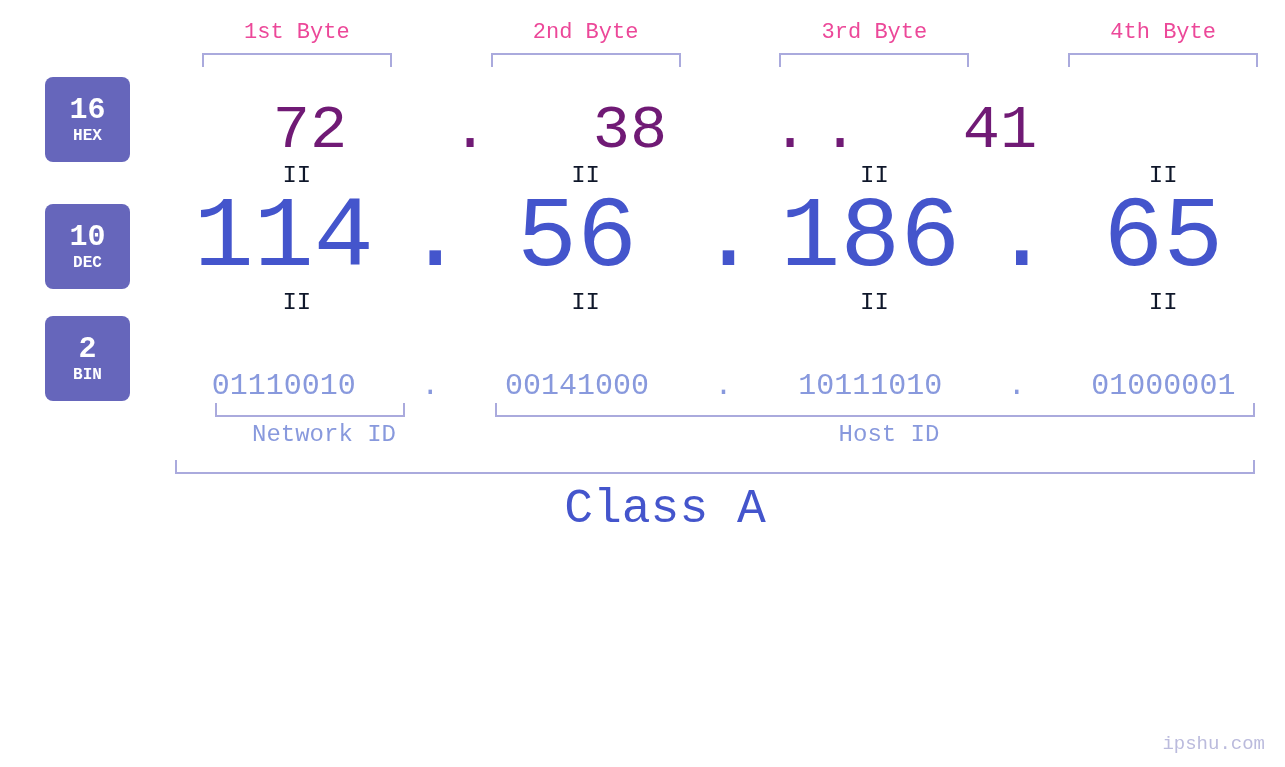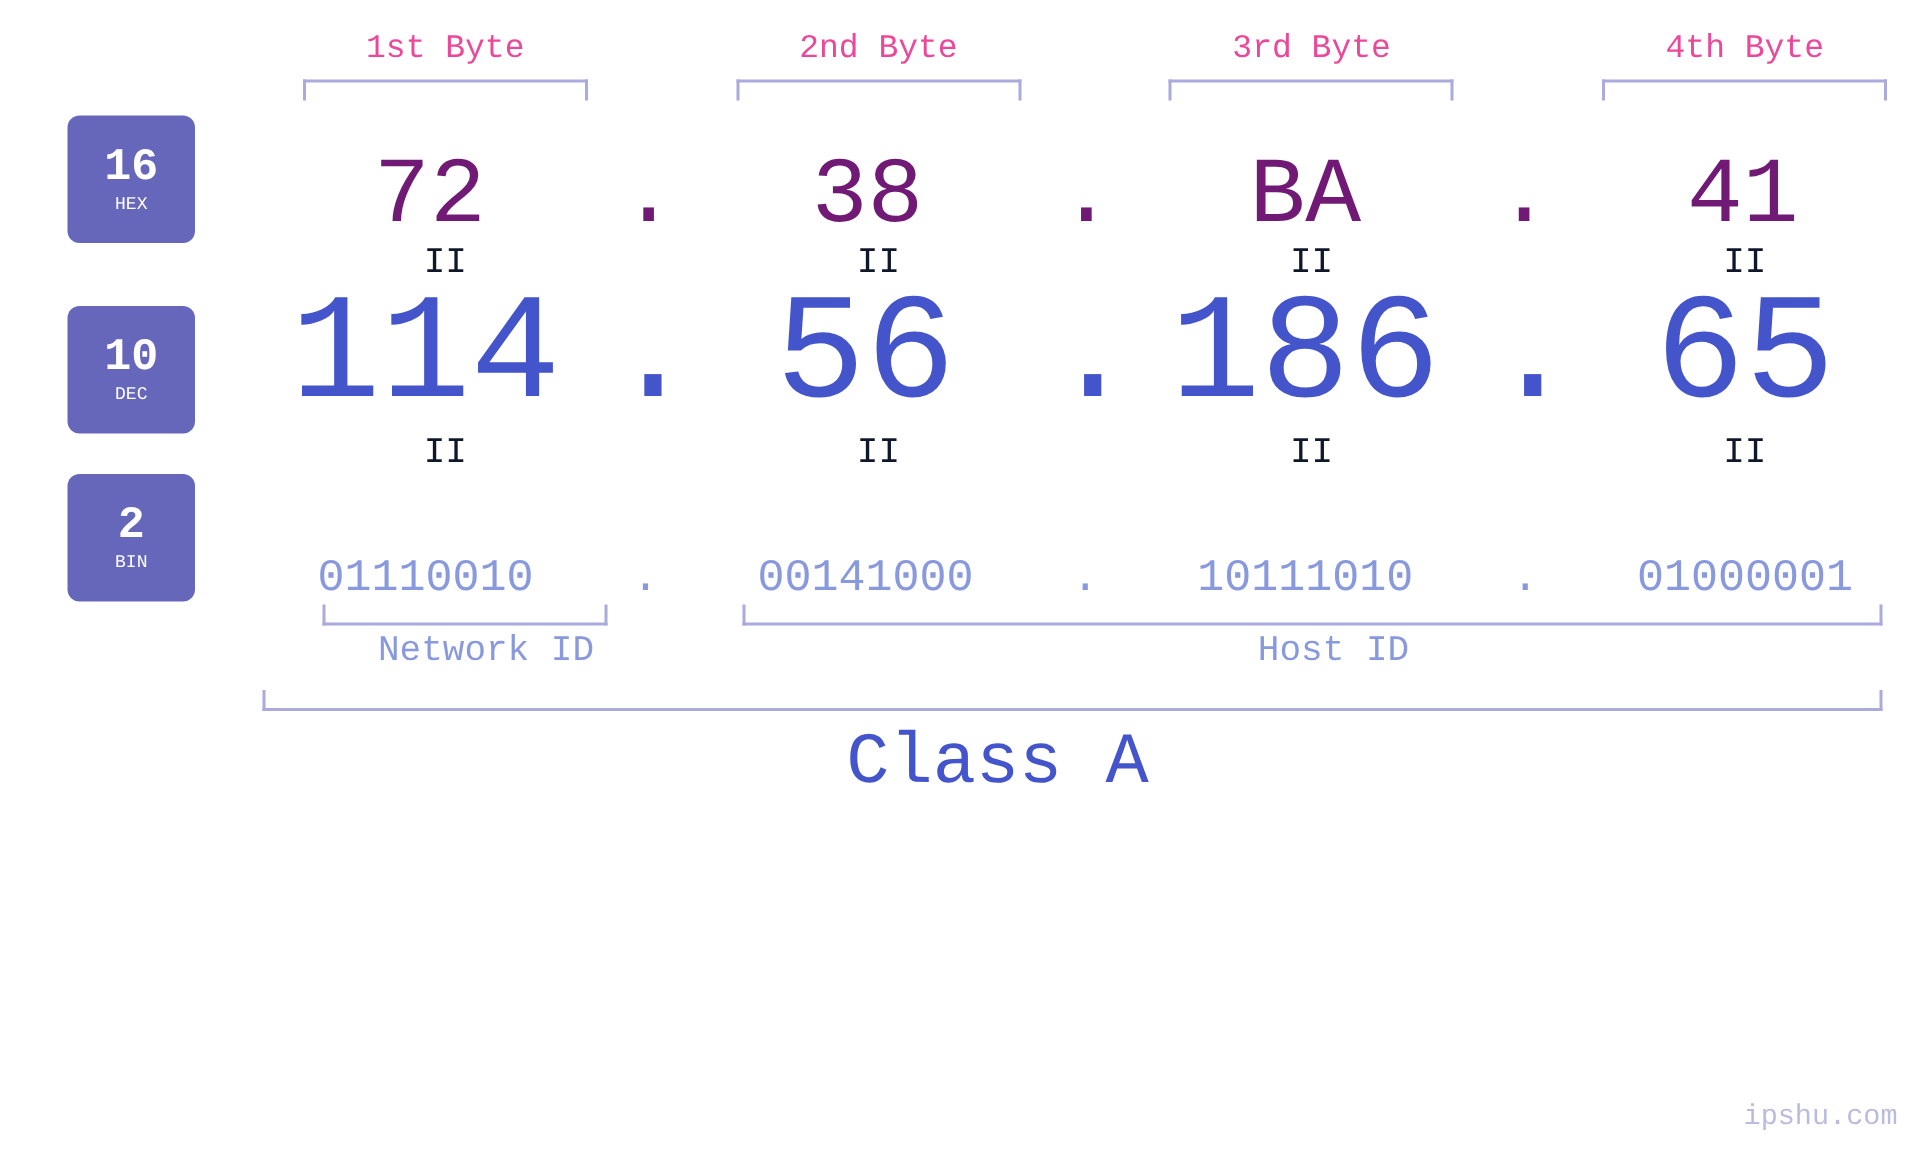--- a/index.html
+++ b/index.html
@@ -100,8 +100,8 @@
     }
 
     .badge-label {
-      font-size: 12px;
-      font-weight: normal;
+      font-size: 16px;
+      font-weight: bold;
     }
 
     

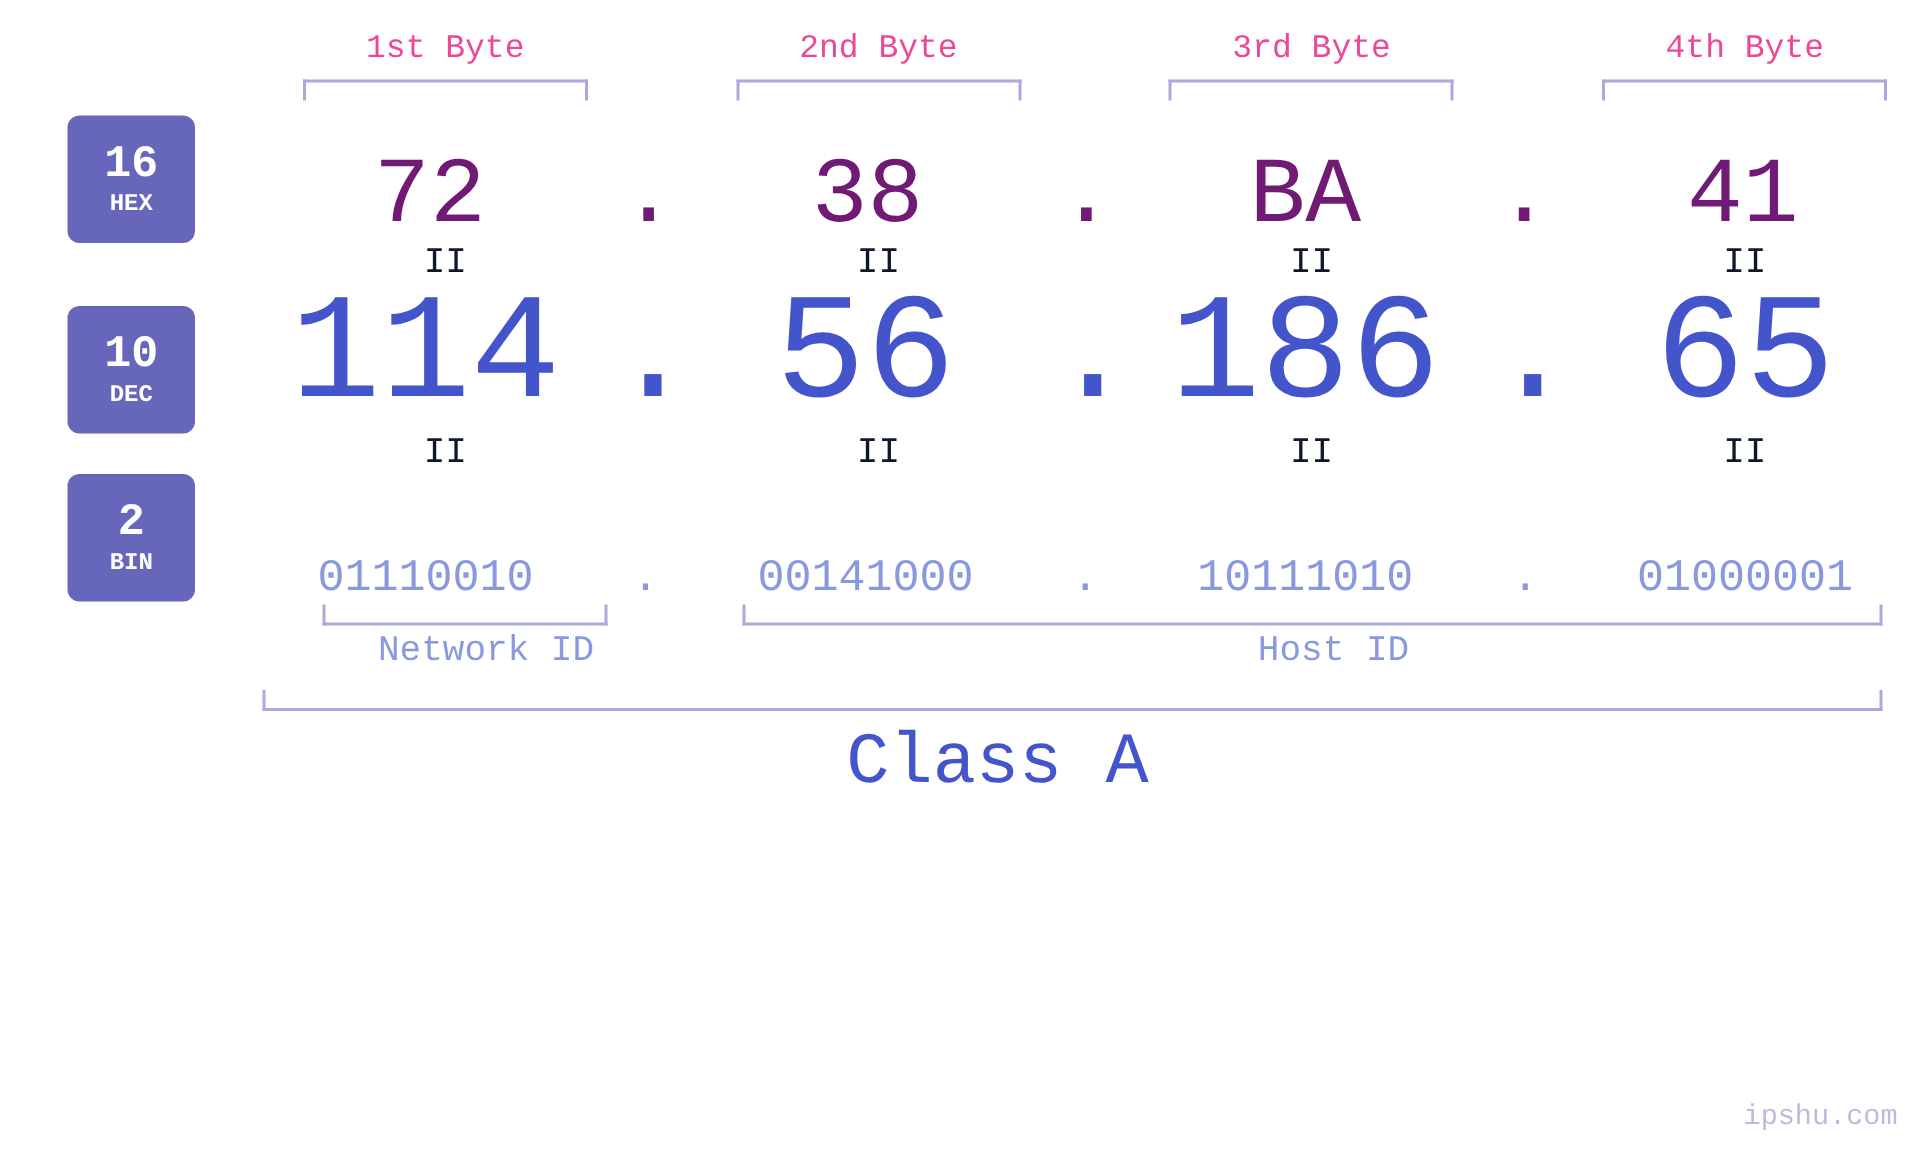--- a/index.html
+++ b/index.html
@@ -261,9 +261,6 @@
       <div class="dot-col">
         <span class="hex-value">.</span>
       </div>
-      <div class="byte-col">
-        <span class="hex-value">BA</span>
-      </div>
       <div class="dot-col">
         <span class="hex-value">.</span>
       </div>

